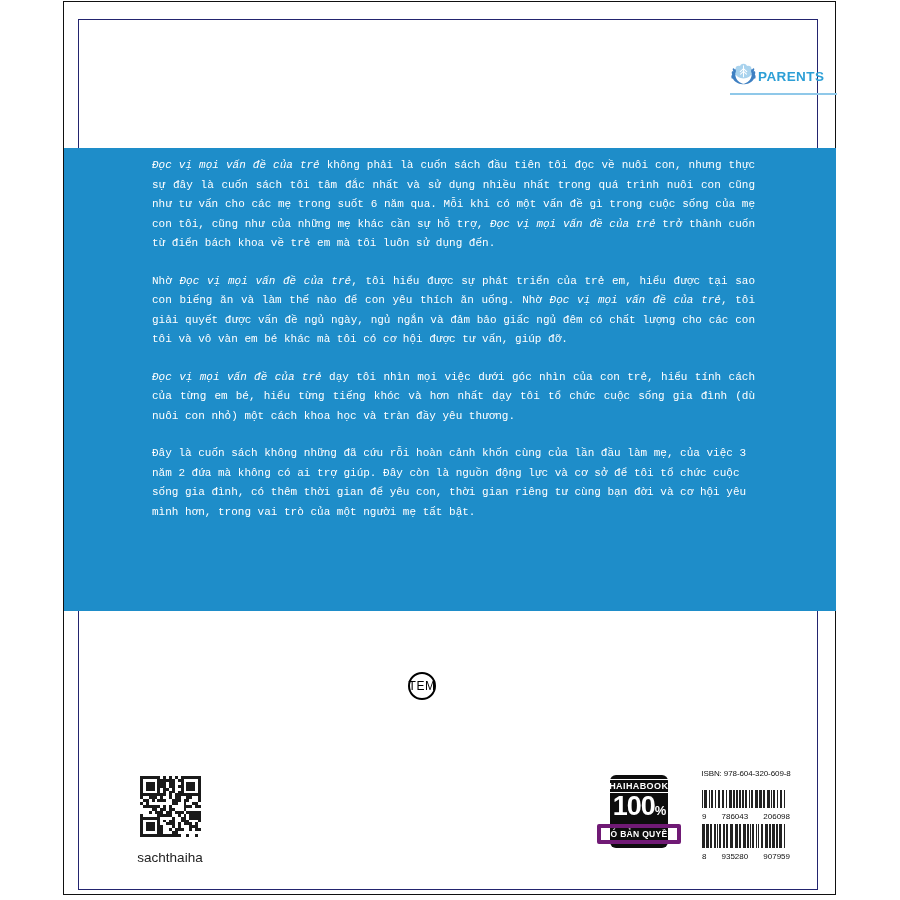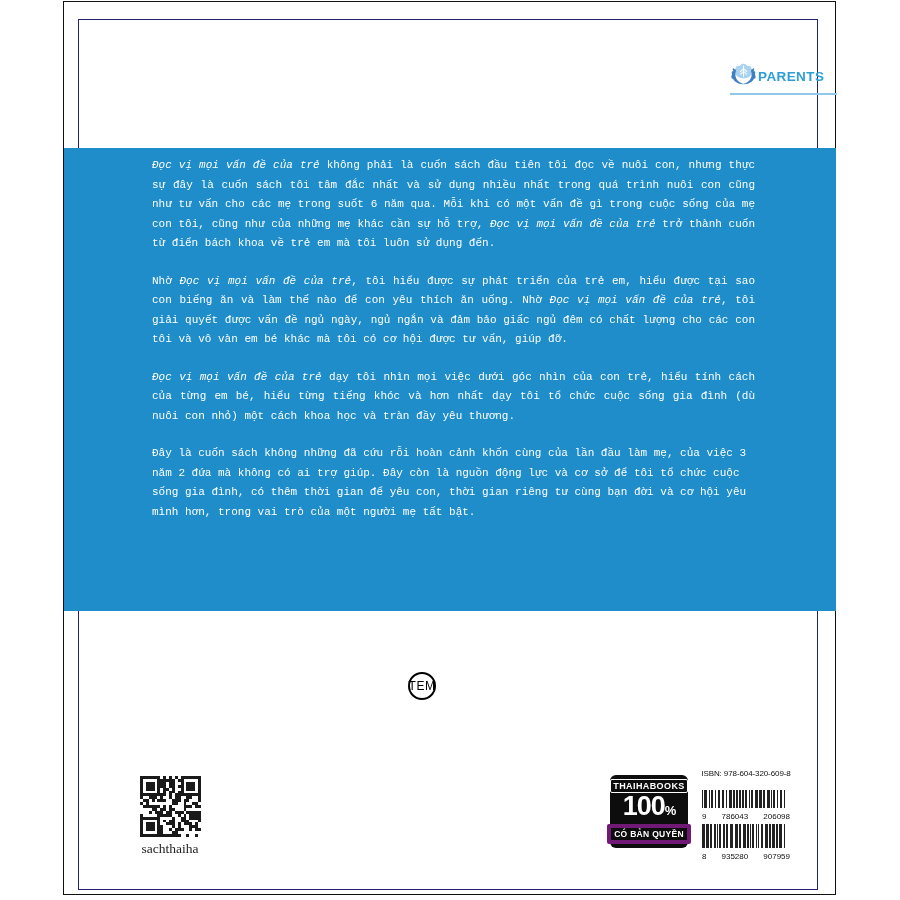--- a/index.html
+++ b/index.html
@@ -37,7 +37,7 @@
   .qr-caption{margin-top:0;font-size:13.5px;color:#222;font-family:Liberation Serif, serif;}
 
   
-  .badge{position:absolute;left:610px;top:775px;width:78px;height:73px;background:#0d0d0d;
+  .badge{position:absolute;left:610px;top:775px;width:58px;height:73px;background:#0d0d0d;
          border-radius:6px;box-sizing:border-box;padding:4px 4px;display:flex;flex-direction:column;
          align-items:center;justify-content:space-between;color:#fff;}
   .badge-brand{font-size:9px;font-weight:bold;letter-spacing:.4px;border:1px solid #fff;

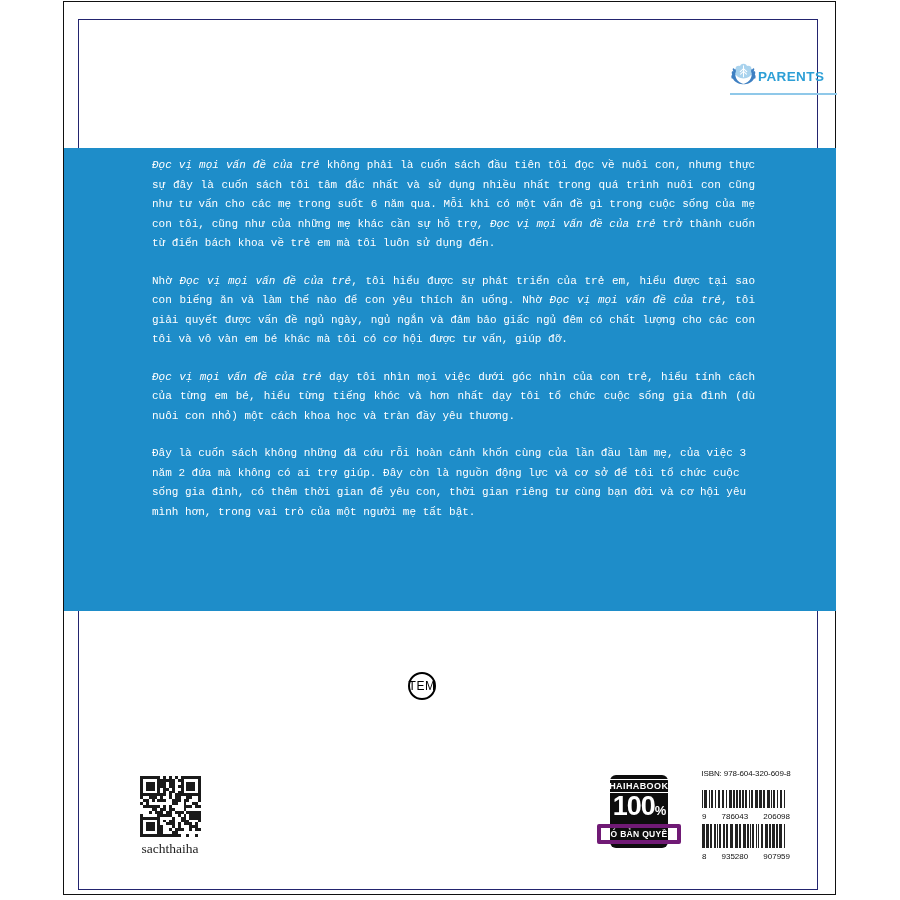--- a/index.html
+++ b/index.html
@@ -34,7 +34,7 @@
   
   .qr-block{position:absolute;left:124px;top:776px;width:92px;text-align:center;}
   .qr-code{display:inline-block;width:61px;height:61px;}
-  .qr-caption{margin-top:0;font-size:13.5px;color:#222;font-family:Liberation Serif, serif;}
+  .qr-caption{margin-top:9px;font-size:13.5px;color:#222;}
 
   
   .badge{position:absolute;left:610px;top:775px;width:58px;height:73px;background:#0d0d0d;

